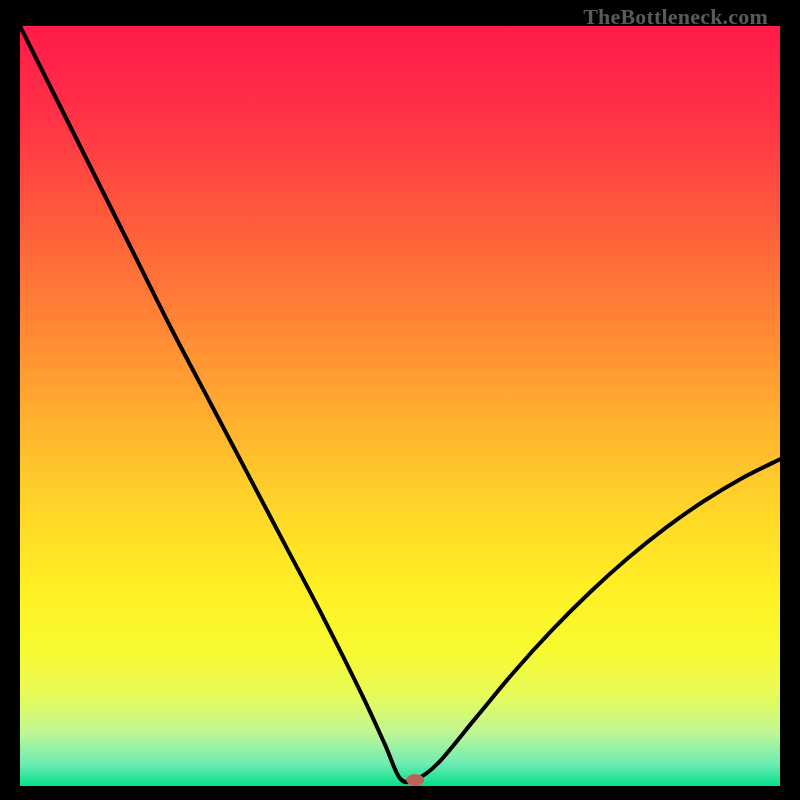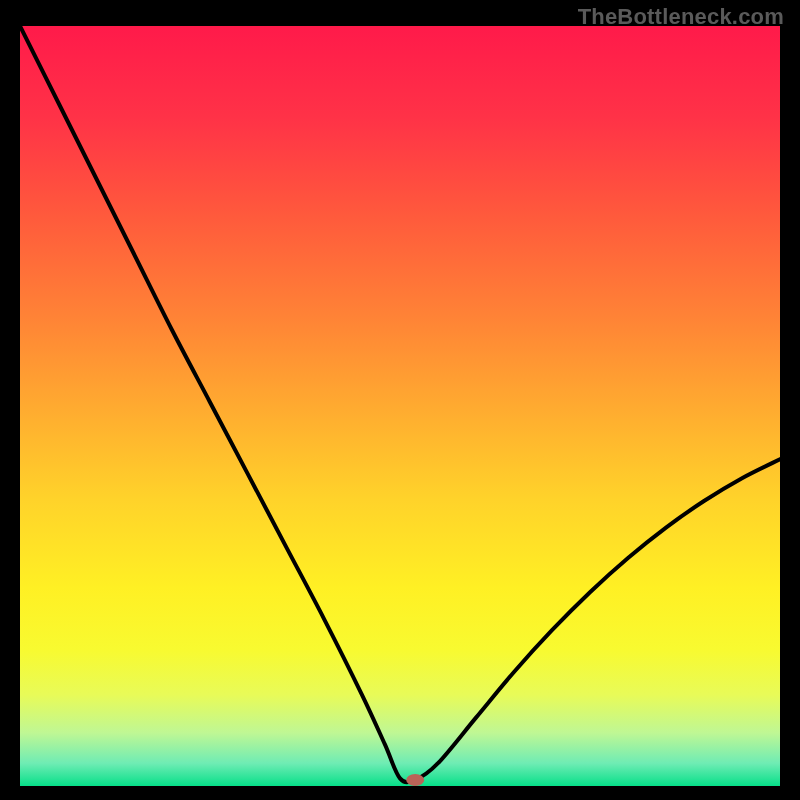--- a/index.html
+++ b/index.html
@@ -19,8 +19,8 @@
   .watermark {
     position: absolute;
     top: 4px;
-    right: 16px;
-    font-family: Liberation Sans, sans-serif;
+    right: 32px;
+    font-family: Liberation Serif, serif;
     font-size: 22px;
     font-weight: 600;
     color: #5a5a5a;

